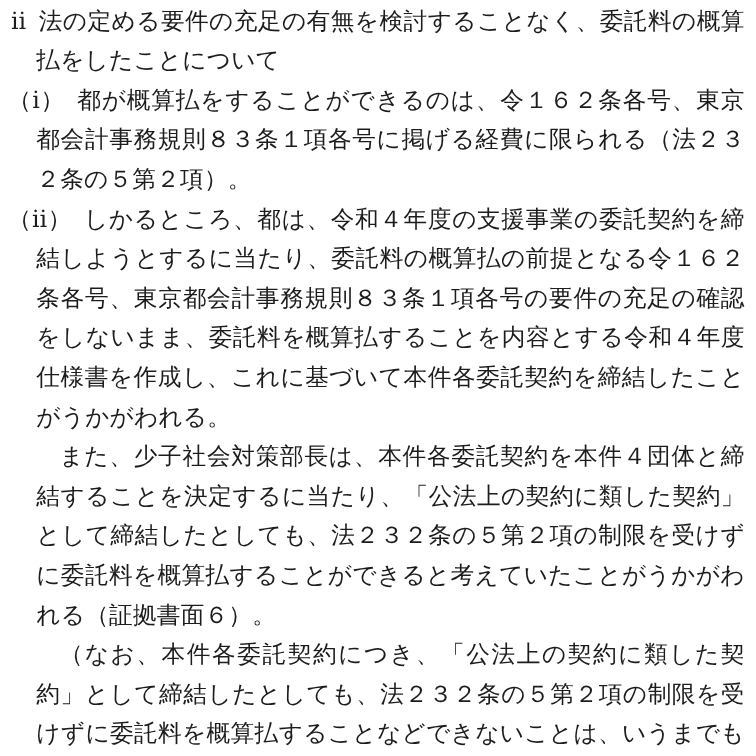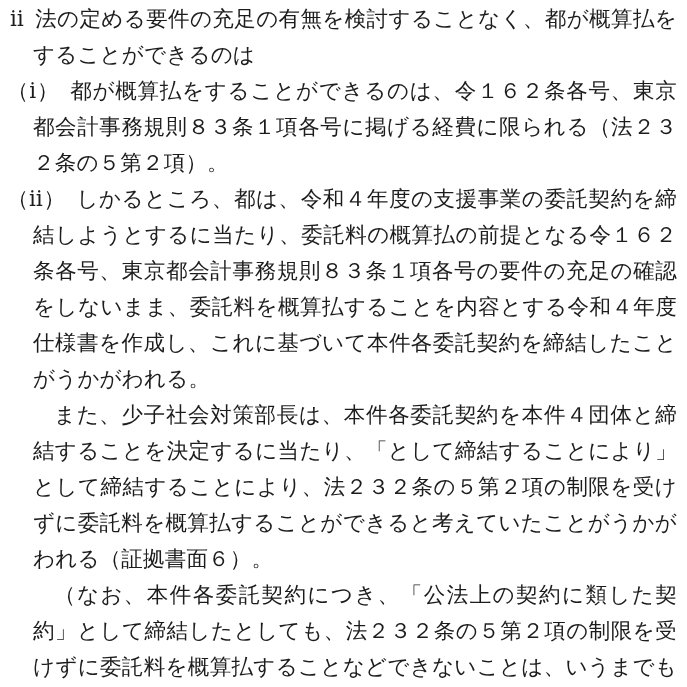--- a/index.html
+++ b/index.html
@@ -53,7 +53,7 @@
 <div class="page">
   <div class="doc-body" id="doc-body">
   <p class="item item--lead">
-    <span class="marker">ⅱ</span><span class="text">法の定める要件の充足の有無を検討することなく、都が概算払をすることができるのは</span>
+    <span class="marker">ⅱ</span><span class="text">法の定める要件の充足の有無を検討することなく、委託料の概算払をしたことについて</span>
   </p>
 
   <p class="item item--sub">

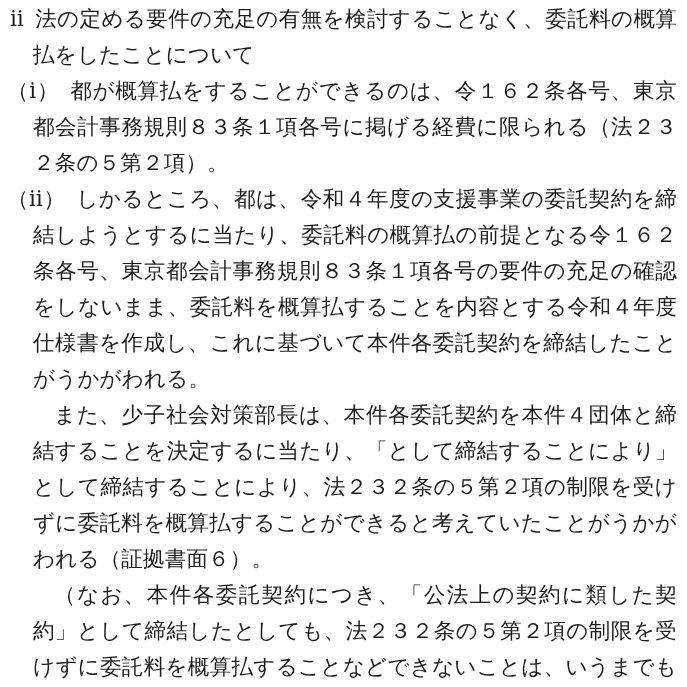--- a/index.html
+++ b/index.html
@@ -65,7 +65,7 @@
   </p>
 
   <p class="item item--para">
-    <span class="text">また、少子社会対策部長は、本件各委託契約を本件４団体と締結することを決定するに当たり、「として締結することにより」として締結することにより、法２３２条の５第２項の制限を受けずに委託料を概算払することができると考えていたことがうかがわれる（証拠書面６）。</span>
+    <span class="text">また、少子社会対策部長は、本件各委託契約を本件４団体と締結することを決定するに当たり、「公法上の契約に類した契約」として締結したとしても、法２３２条の５第２項の制限を受けずに委託料を概算払することができると考えていたことがうかがわれる（証拠書面６）。</span>
   </p>
 
   <p class="item item--para">

